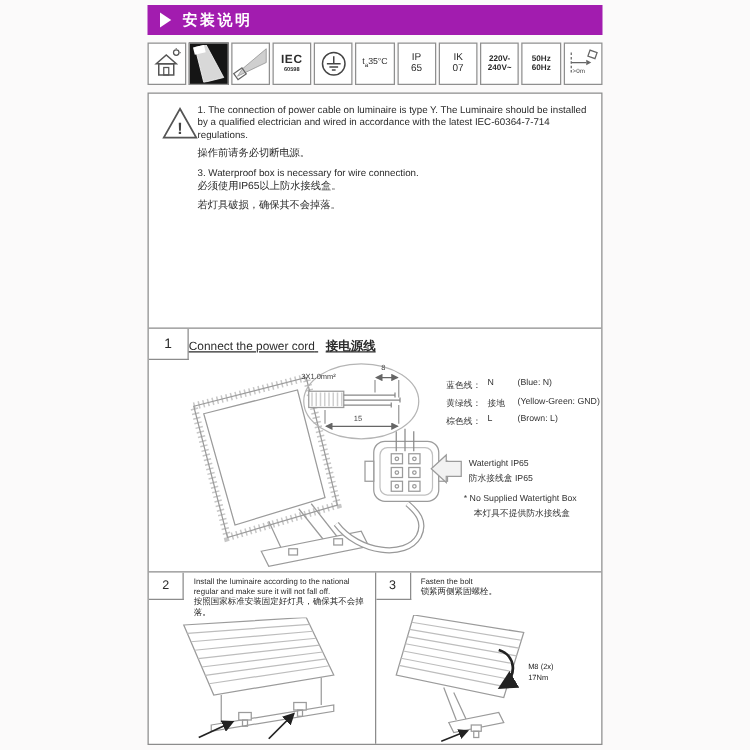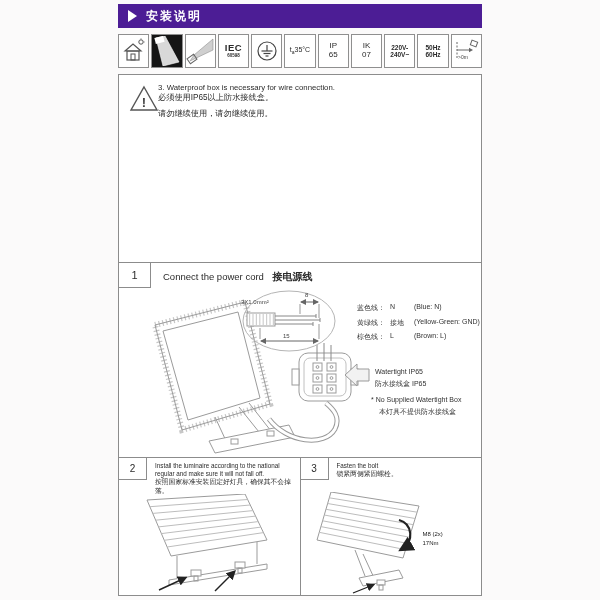--- a/index.html
+++ b/index.html
@@ -8,7 +8,7 @@
   .doc{position:absolute;left:118px;top:4px;width:364px;}
 
   
-  .bar{height:24px;background:#4c1d95;display:flex;align-items:center;padding-left:10px;box-sizing:border-box;}
+  .bar{height:24px;background:#a21caf;display:flex;align-items:center;padding-left:10px;box-sizing:border-box;}
   .tri{width:0;height:0;border-left:9px solid #ffffff;border-top:6px solid transparent;border-bottom:6px solid transparent;margin-right:9px;}
   .bar-title{color:#ffffff;font-size:12px;font-weight:bold;letter-spacing:2px;}
 

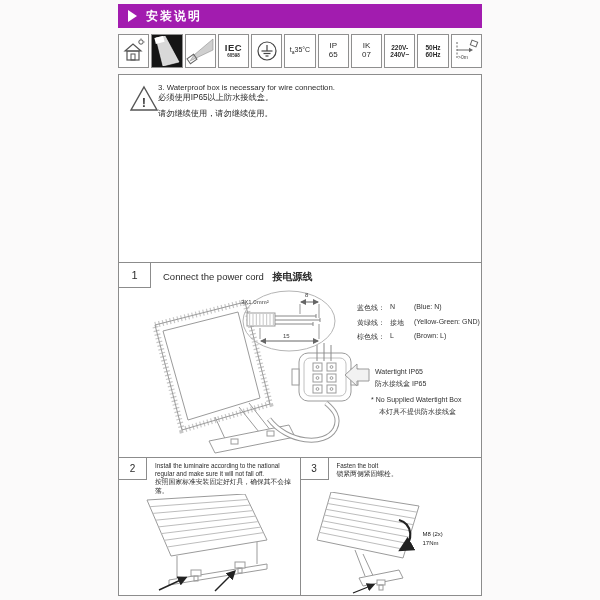--- a/index.html
+++ b/index.html
@@ -142,6 +142,7 @@
       </svg>
       <div class="warn-body">
         <div class="warn-item">
+          <div class="en">1. The connection of power cable on luminaire is type Y. The Luminaire should be installed by a qualified electrician and wired in accordance with the latest IEC-60364-7-714 regulations.</div>
         </div>
         <div class="warn-item">
         </div>

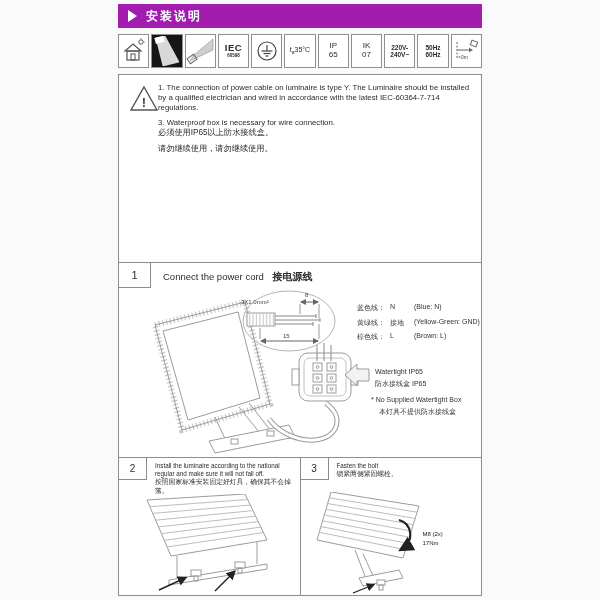--- a/index.html
+++ b/index.html
@@ -145,6 +145,7 @@
           <div class="en">1. The connection of power cable on luminaire is type Y. The Luminaire should be installed by a qualified electrician and wired in accordance with the latest IEC-60364-7-714 regulations.</div>
         </div>
         <div class="warn-item">
+          <div class="zh">操作前请务必切断电源。</div>
         </div>
         <div class="warn-item">
           <div class="en">3. Waterproof box is necessary for wire connection.</div>

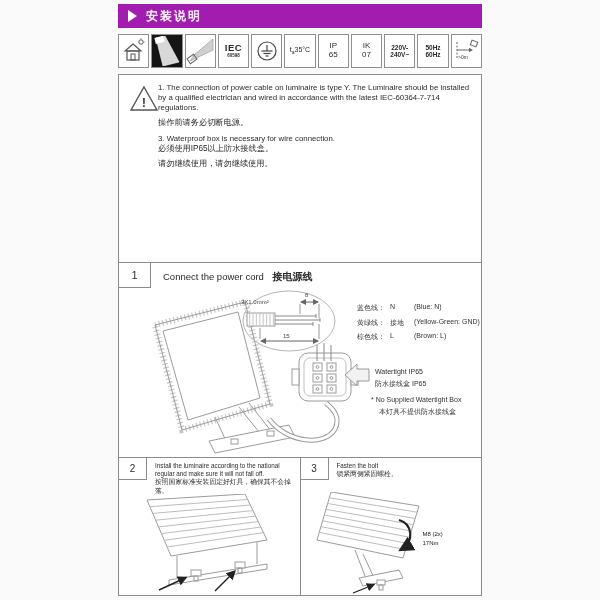--- a/index.html
+++ b/index.html
@@ -152,7 +152,7 @@
           <div class="zh">必须使用IP65以上防水接线盒。</div>
         </div>
         <div class="warn-item">
-          <div class="zh">请勿继续使用，请勿继续使用。</div>
+          <div class="zh">若灯具破损，确保其不会掉落。</div>
         </div>
       </div>
     </div>

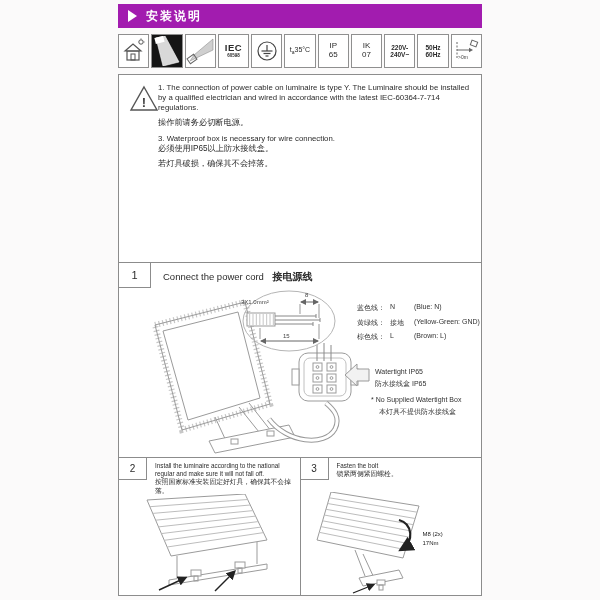--- a/index.html
+++ b/index.html
@@ -39,7 +39,7 @@
   .numbox{position:absolute;left:0;top:0;width:32px;height:25px;border-right:1px solid #8c8c8c;border-bottom:1px solid #8c8c8c;
           display:flex;align-items:center;justify-content:center;font-size:11px;box-sizing:border-box;}
   .step1{position:relative;height:195px;border-bottom:1px solid #8c8c8c;box-sizing:border-box;overflow:hidden;}
-  .s1-title{position:absolute;left:44px;top:7px;font-size:9.5px;}
+  .s1-title{position:absolute;left:32px;top:7px;font-size:9.5px;text-decoration:underline;}
   .s1-title .zht{font-size:10px;font-weight:bold;margin-left:6px;}
   .ov{position:absolute;font-size:6px;color:#444;line-height:1.1;}
   .wires{position:absolute;left:238px;top:40px;display:grid;grid-template-columns:33px 24px auto;row-gap:4.5px;font-size:7px;color:#333;}

